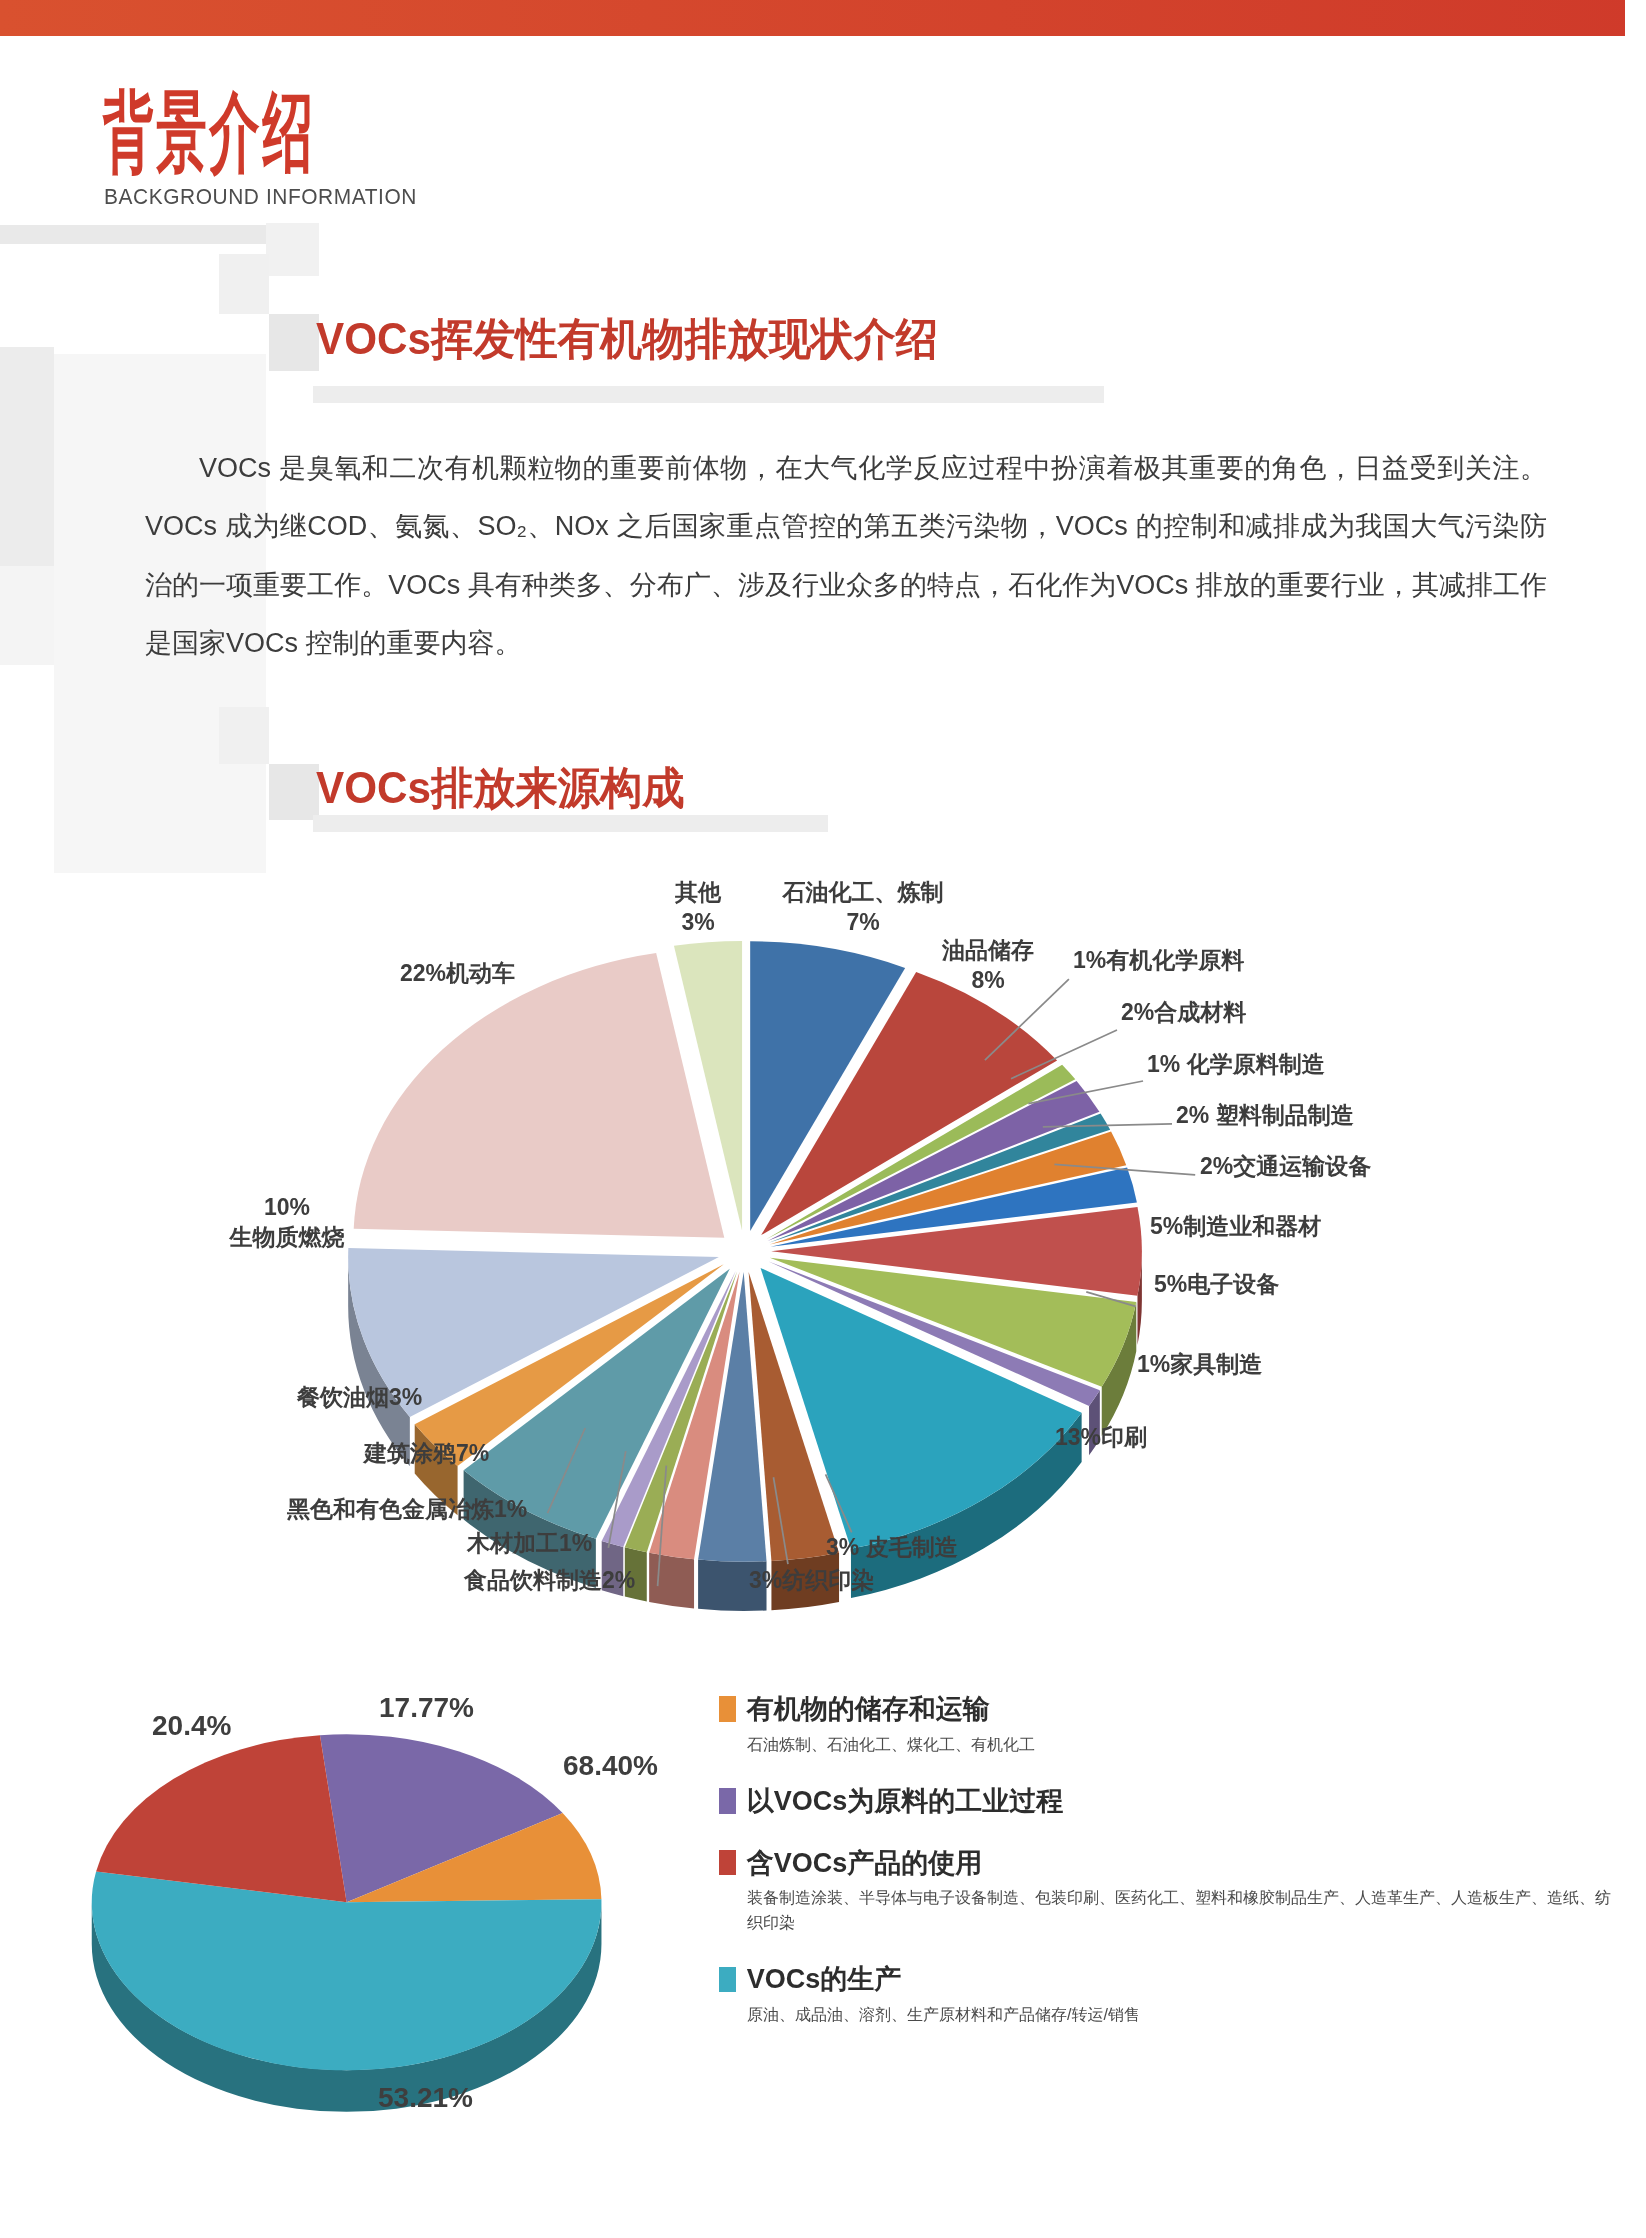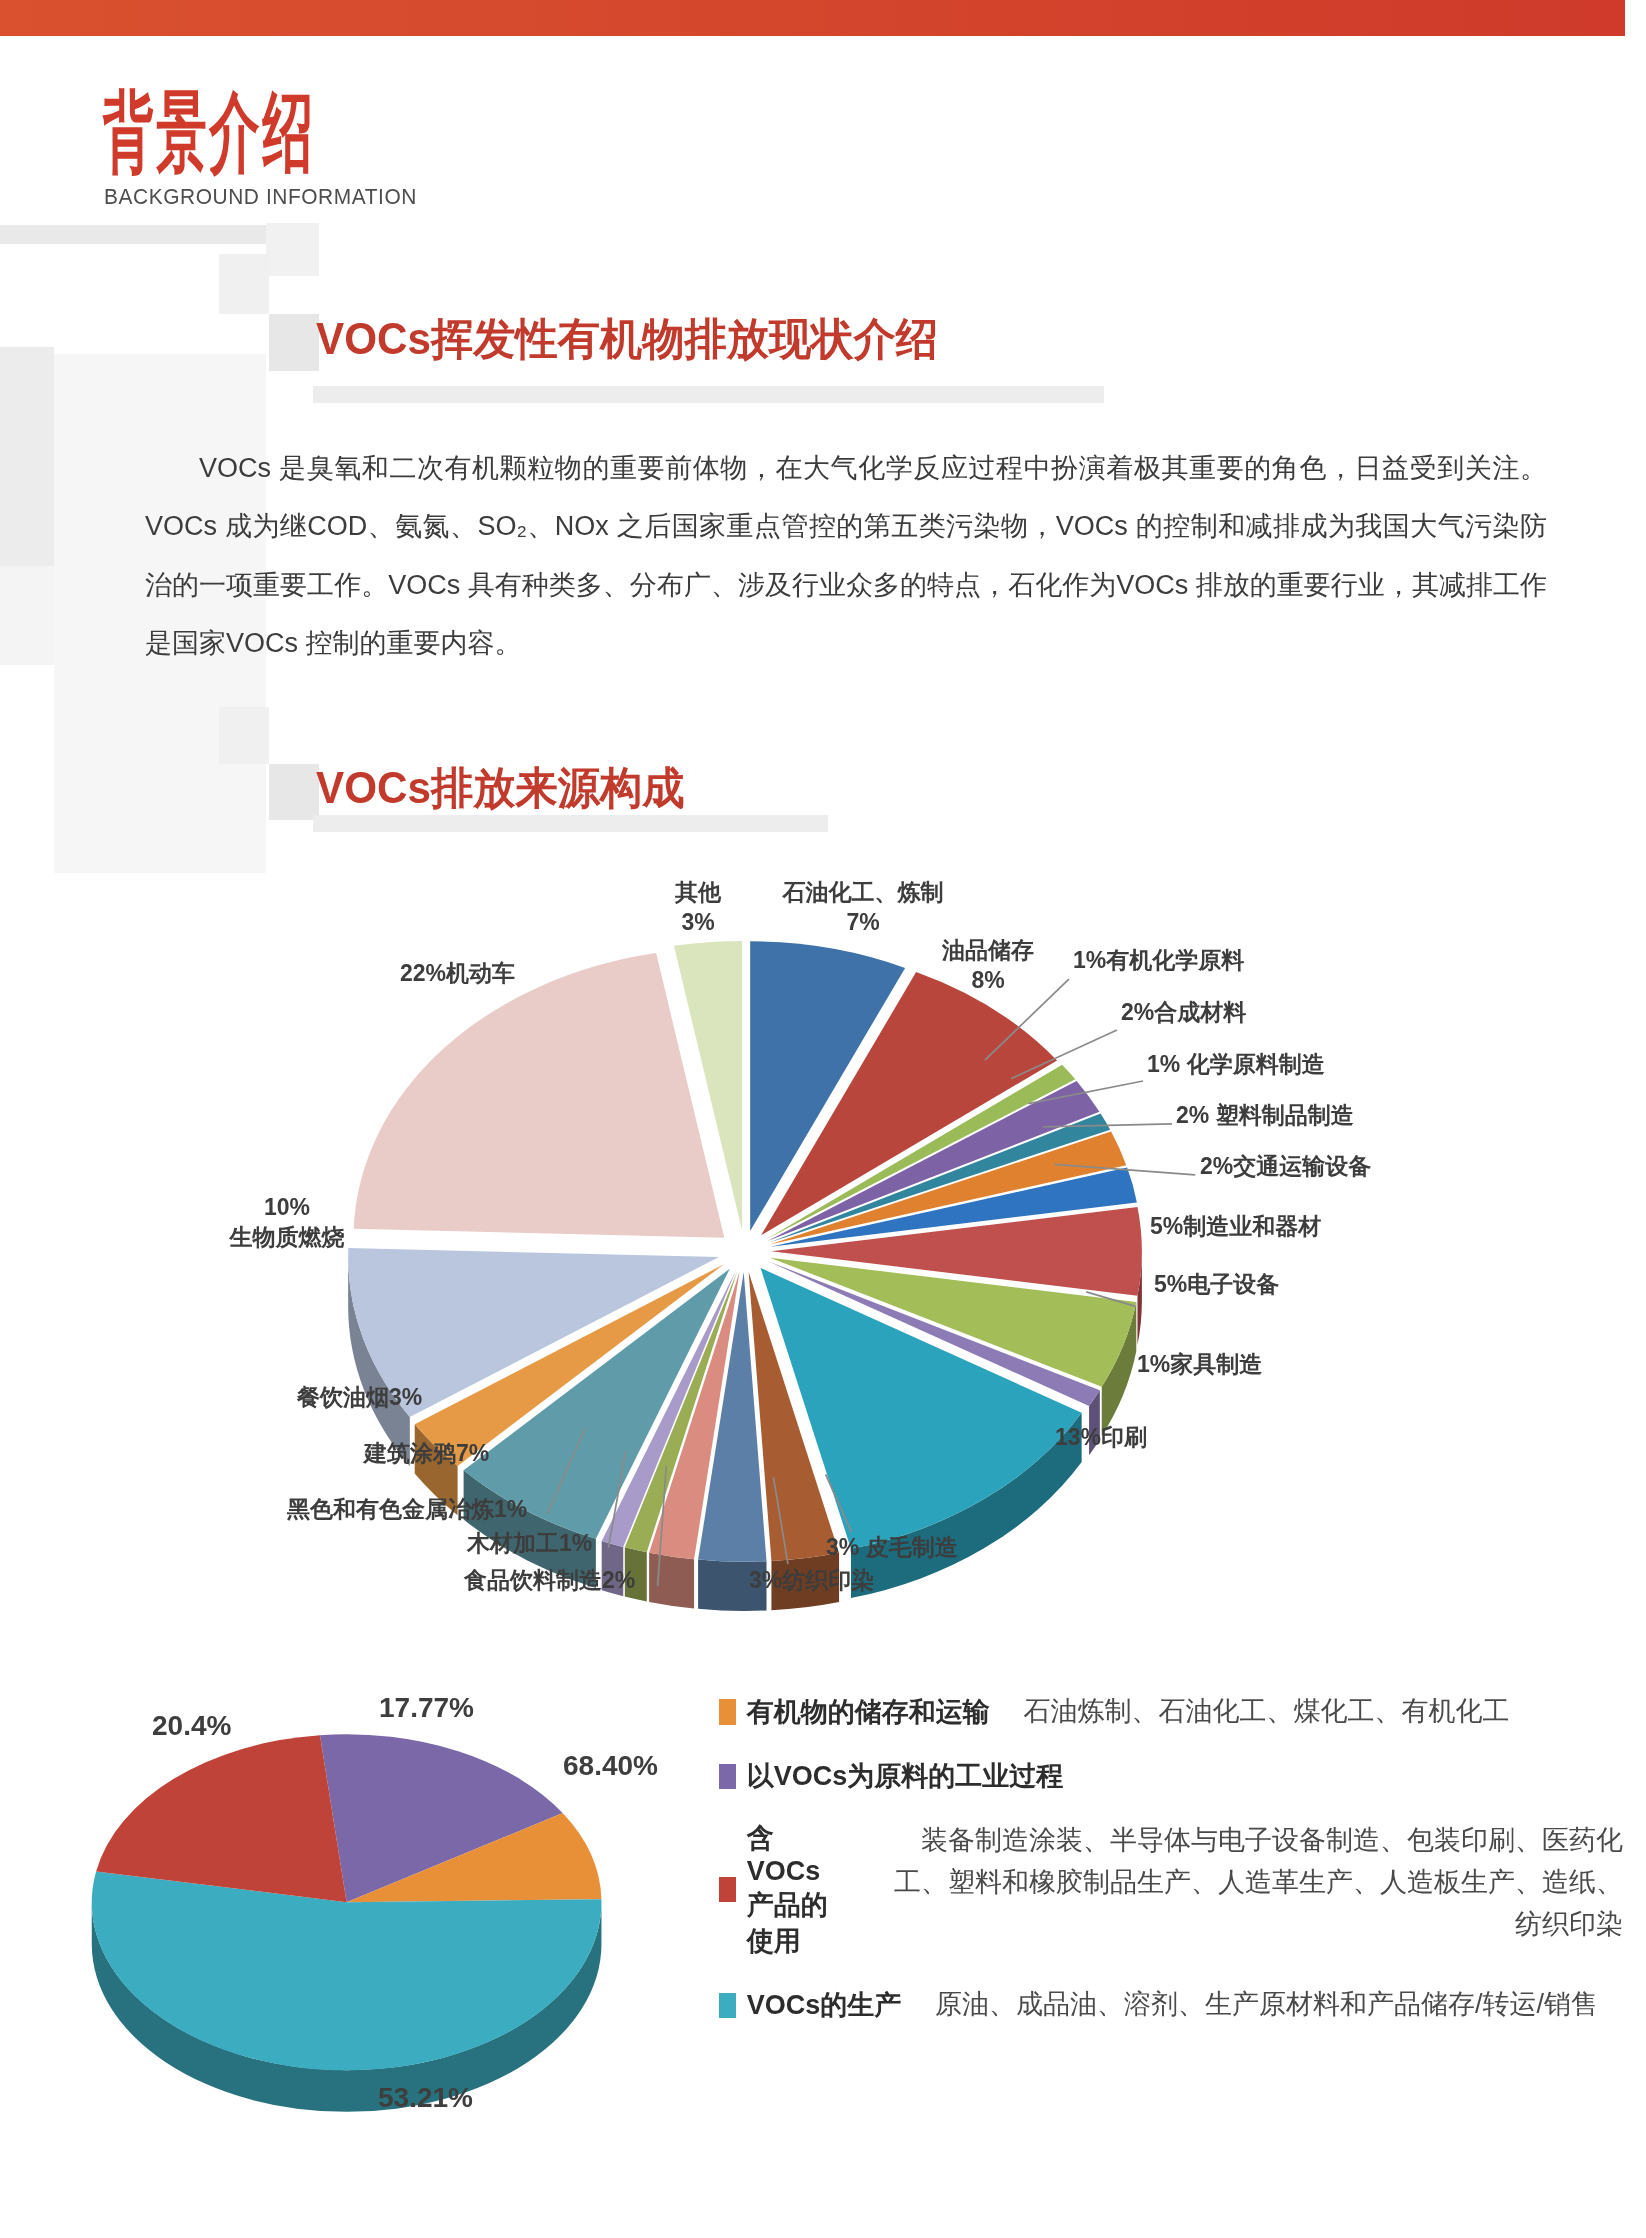--- a/index.html
+++ b/index.html
@@ -20,7 +20,7 @@
   .ctr{text-align:center;}
   .pct{position:absolute;font-size:28px;font-weight:700;color:#3e3e3e;white-space:nowrap;}
   .legend{left:719px;top:1691px;width:904px;display:flex;flex-direction:column;gap:25.5px;}
-  .lg-item{display:flex;gap:5.8px;}
+  .lg-item{display:flex;flex-direction:column;gap:5.8px;}
   .lg-head{display:flex;align-items:center;gap:10.4px;}
   .lg-sq{width:17.4px;height:25.5px;flex:0 0 auto;}
   .lg-title{font-size:27px;font-weight:700;color:#2d2d2d;}

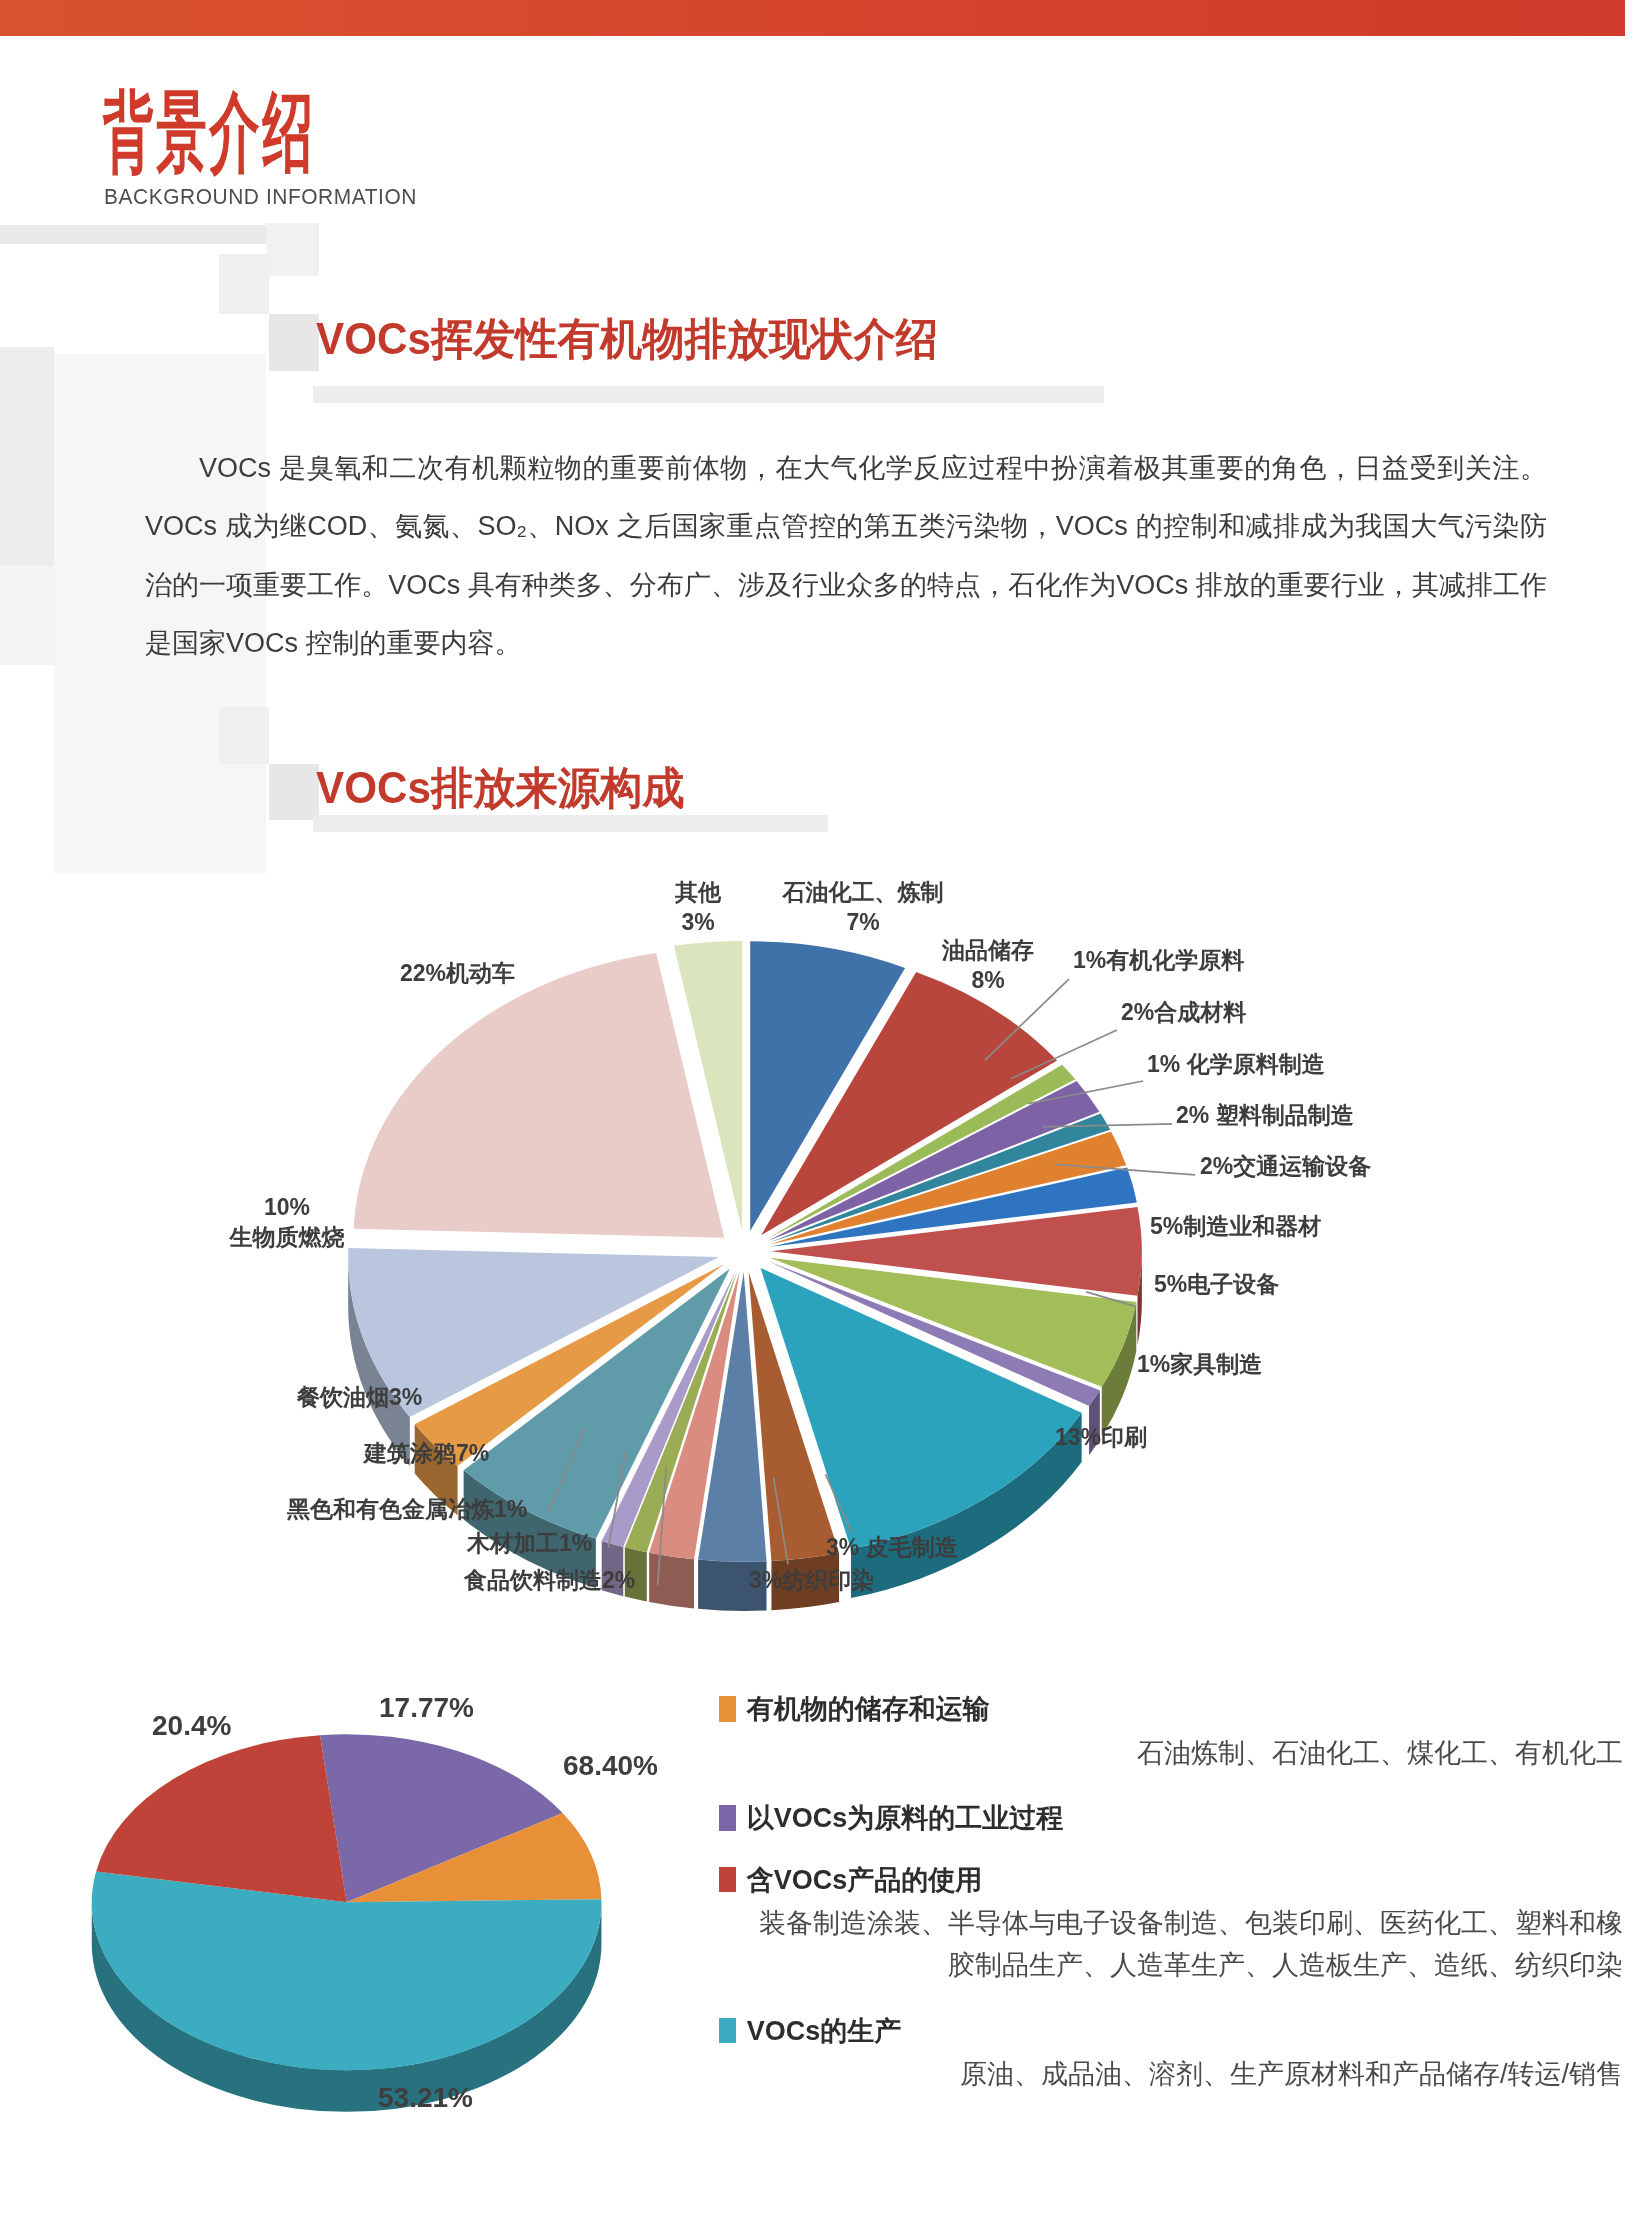--- a/index.html
+++ b/index.html
@@ -24,7 +24,7 @@
   .lg-head{display:flex;align-items:center;gap:10.4px;}
   .lg-sq{width:17.4px;height:25.5px;flex:0 0 auto;}
   .lg-title{font-size:27px;font-weight:700;color:#2d2d2d;}
-  .lg-desc{font-size:27px;color:#4a4a4a;line-height:1.55;padding-left:28px;text-align:right;}
+  .lg-desc{font-size:16px;color:#4a4a4a;line-height:1.55;padding-left:28px;}
 </style>
 </head>
 <body>

